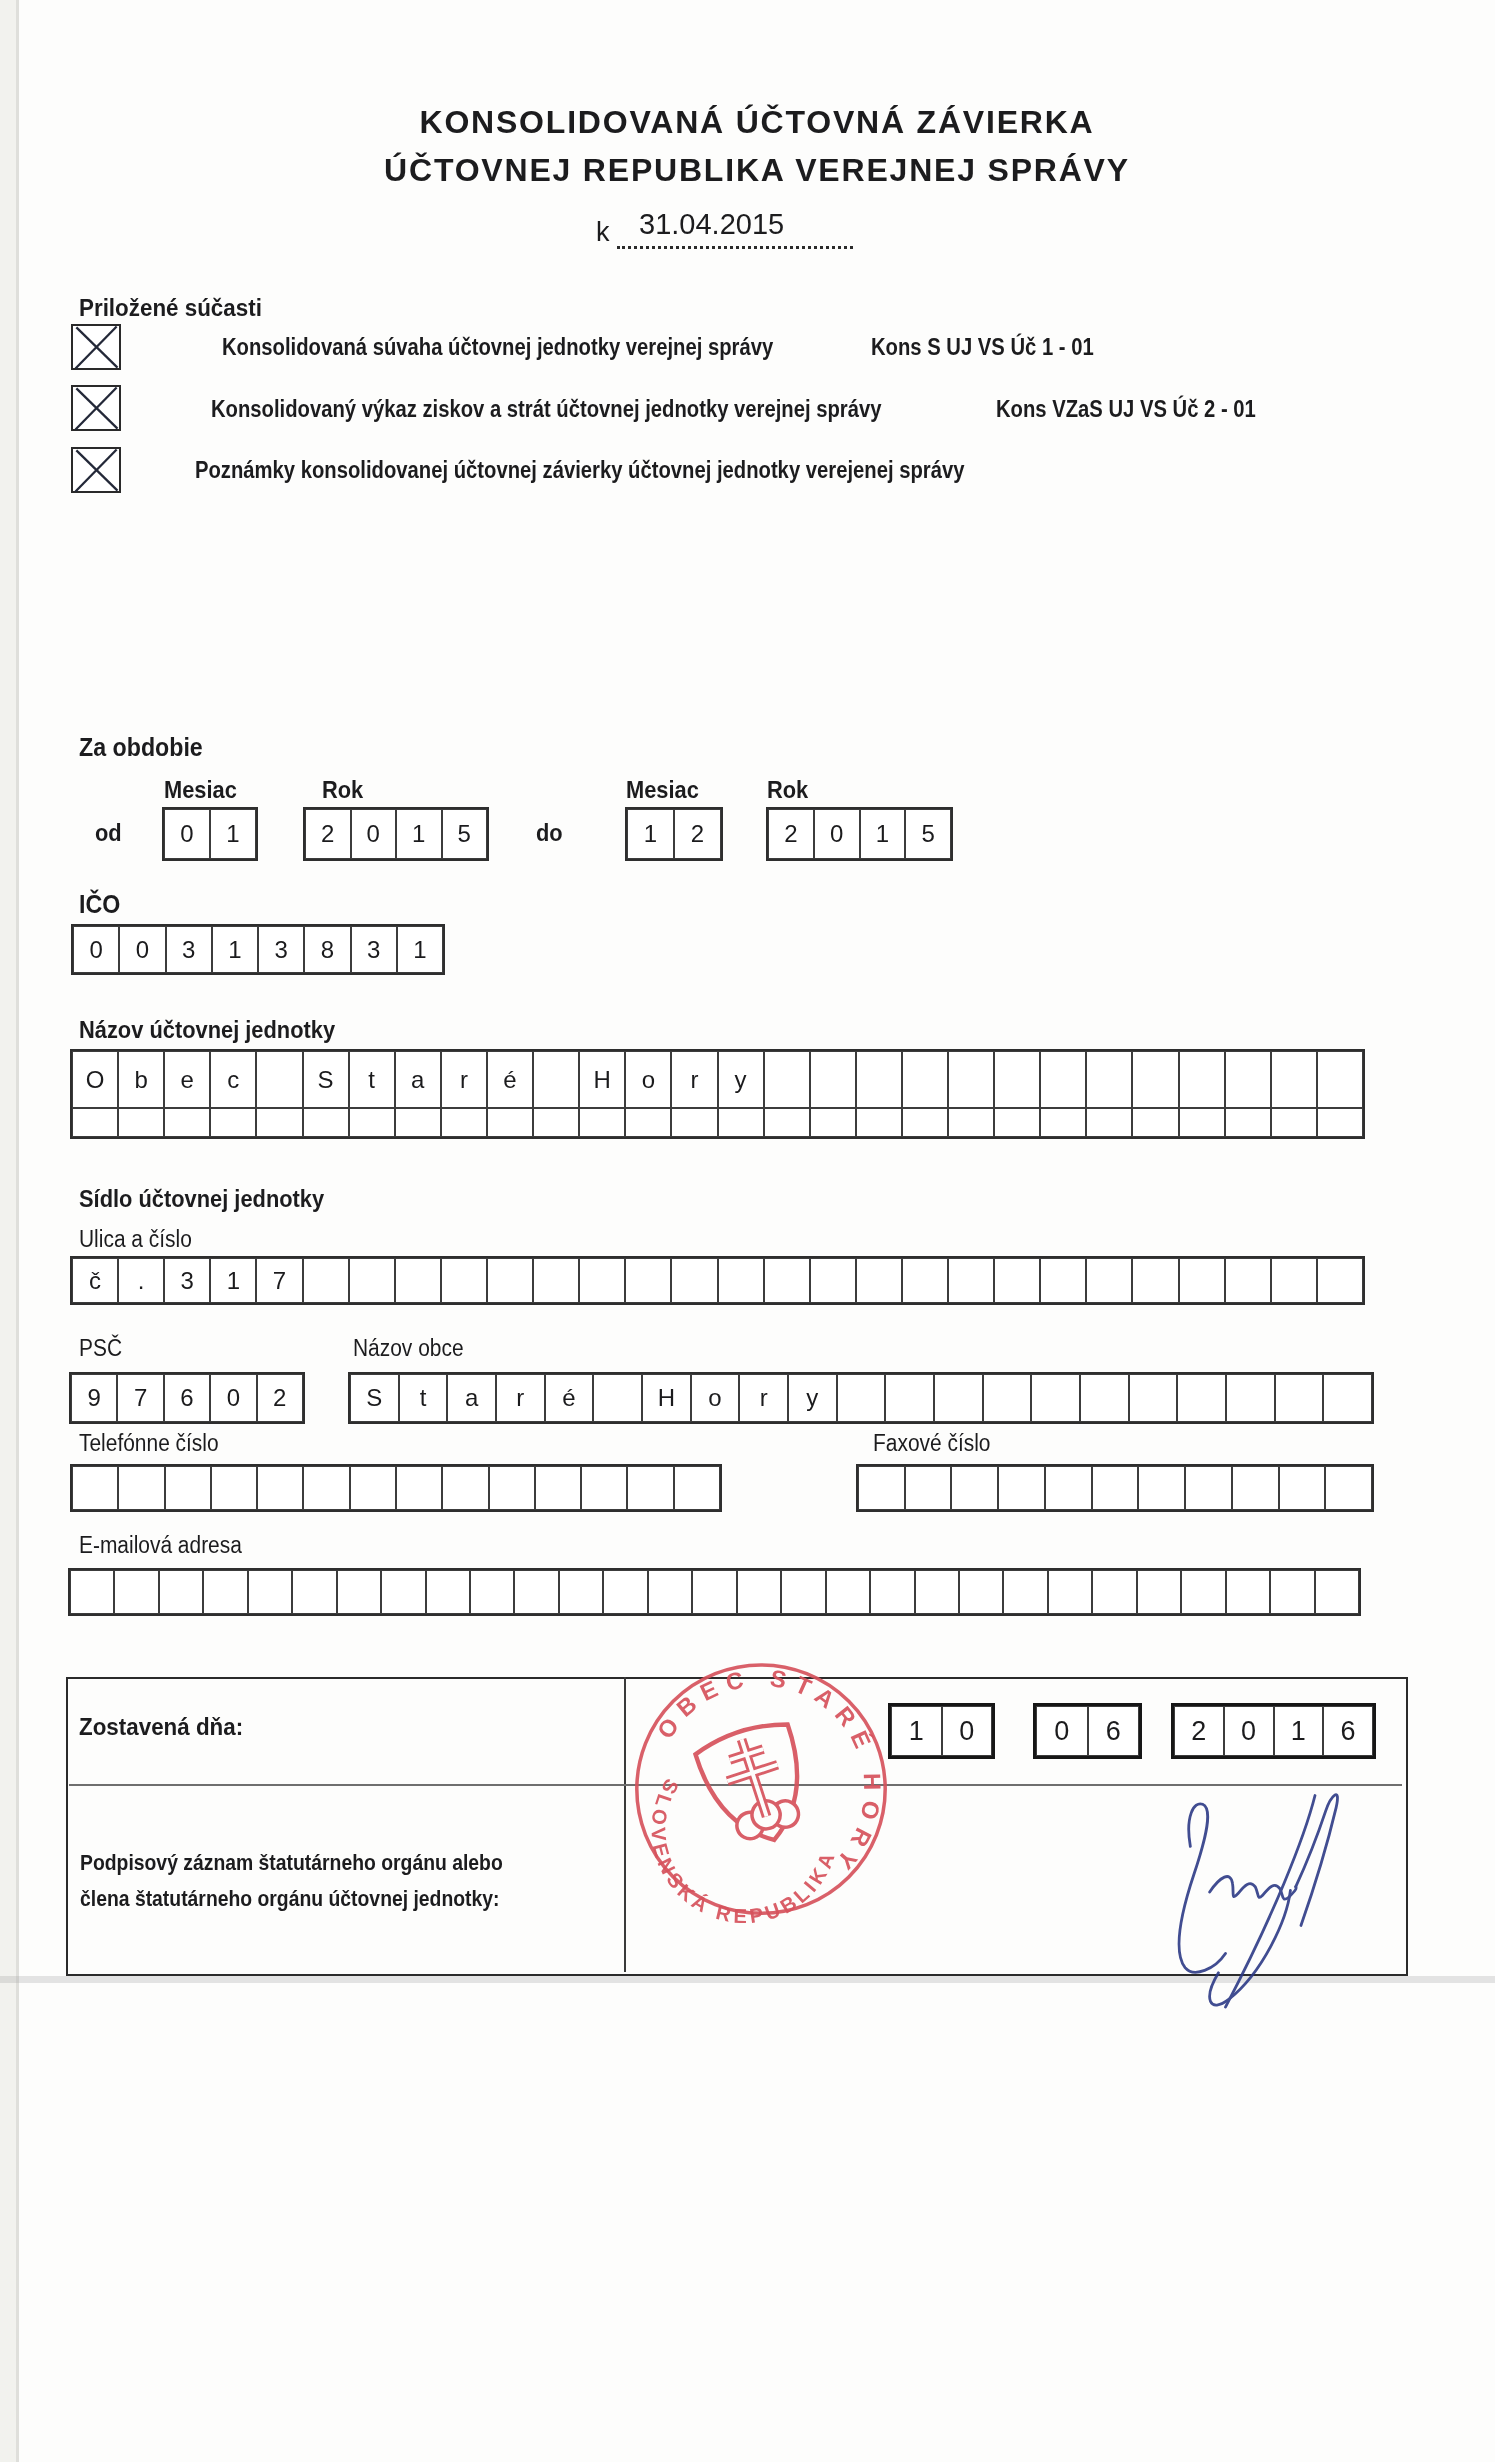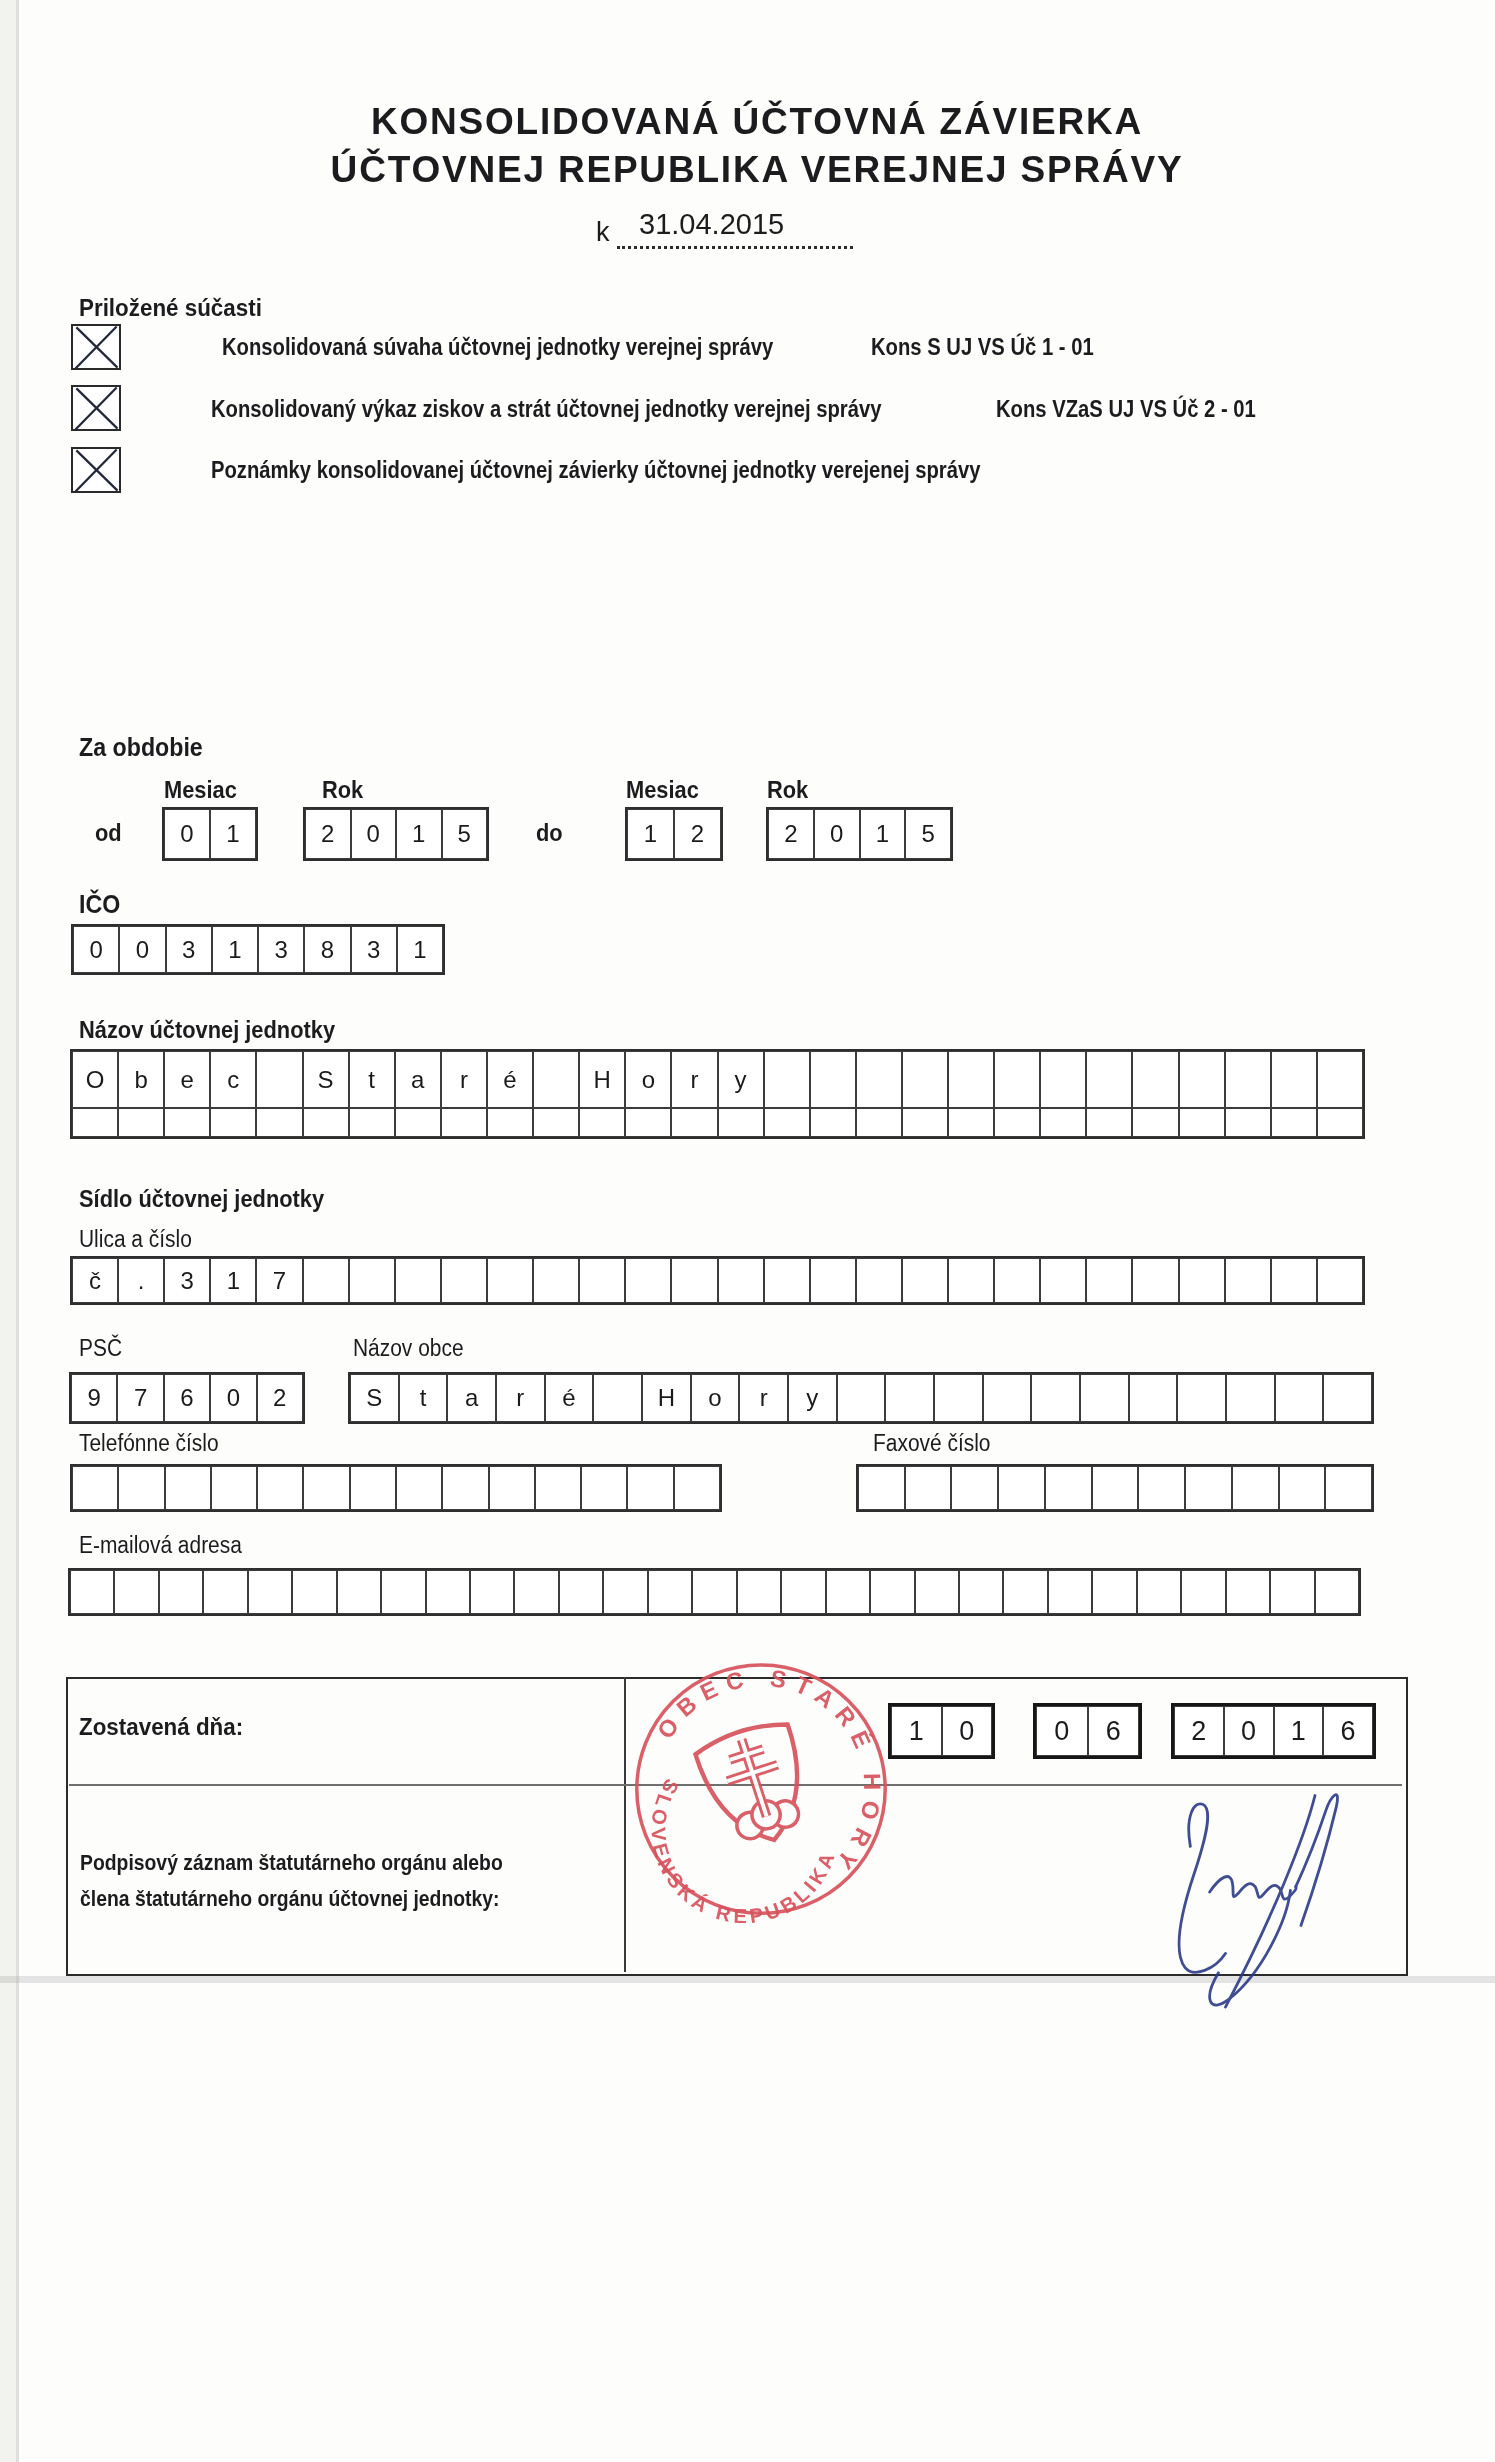--- a/index.html
+++ b/index.html
@@ -24,7 +24,7 @@
   .chk.checked svg path{display:block;}
   
   #titleblock{left:150px;top:98px;width:1214px;text-align:center;font-weight:bold;
-              font-size:37px;line-height:48px;letter-spacing:1.8px;}
+              font-size:32px;line-height:48px;letter-spacing:1.8px;}
   
   #ftable{left:66px;top:1677px;width:1338px;height:295px;border:2.6px solid #2b2b2b;background:transparent;}
   #fvdiv{left:624px;top:1677px;width:1.8px;height:295px;background:#3a3a3a;}

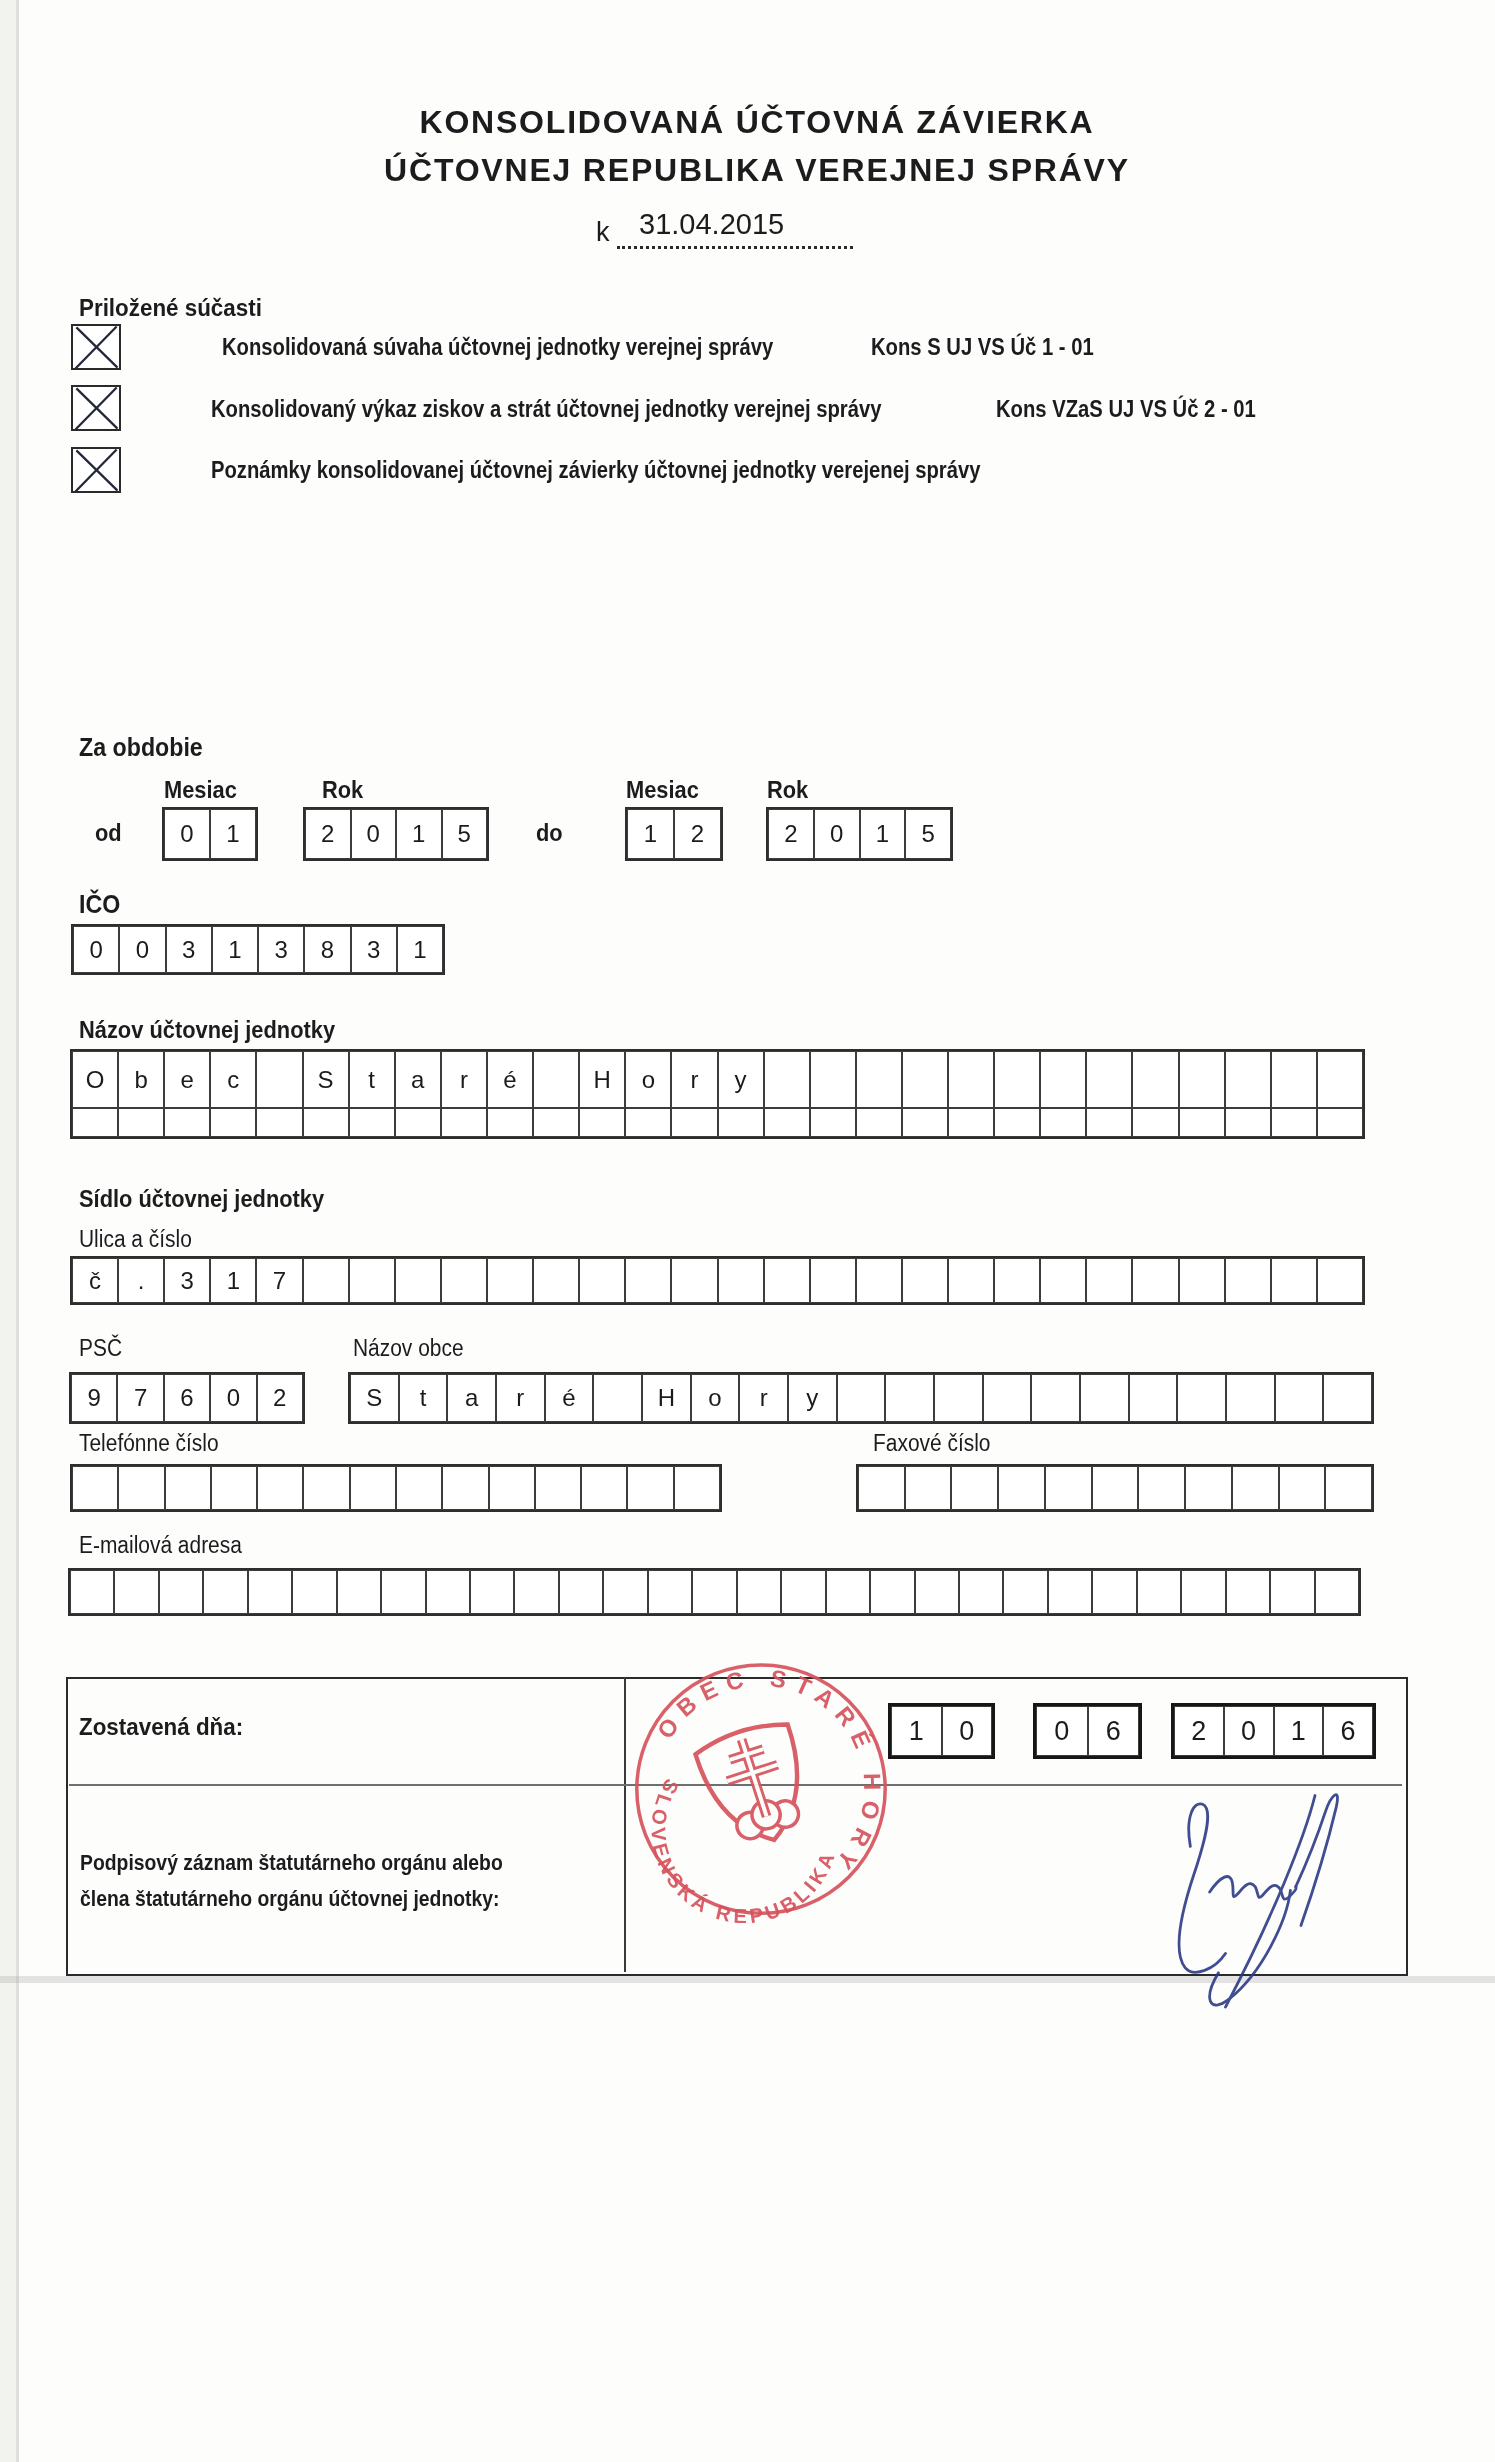--- a/index.html
+++ b/index.html
@@ -77,7 +77,7 @@
         <path d="M53 4 L6 52"></path>
       </svg>
   </div>
-  <div class="abs" style="left:211px;top:457px;font-size:23px;font-weight:bold;white-space:nowrap;">
+  <div class="abs" style="left:195px;top:457px;font-size:23px;font-weight:bold;white-space:nowrap;">
     <span class="cond" style="display:inline-block;">Poznámky konsolidovanej účtovnej závierky účtovnej jednotky verejenej správy</span>
   </div>
 

